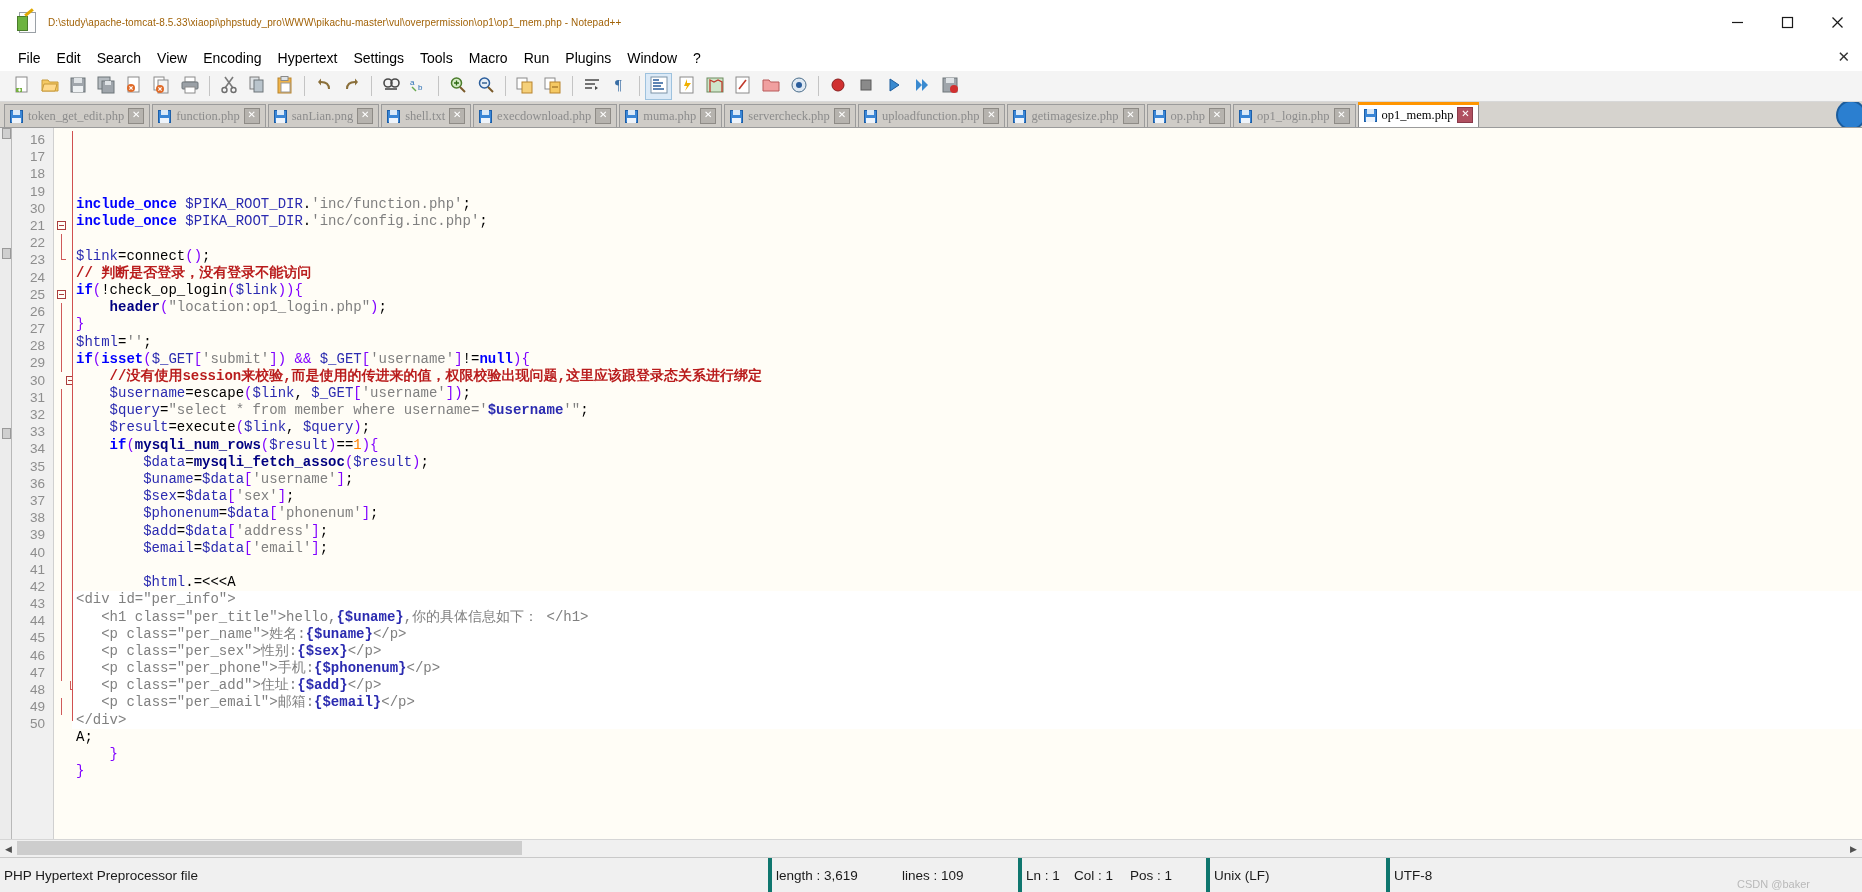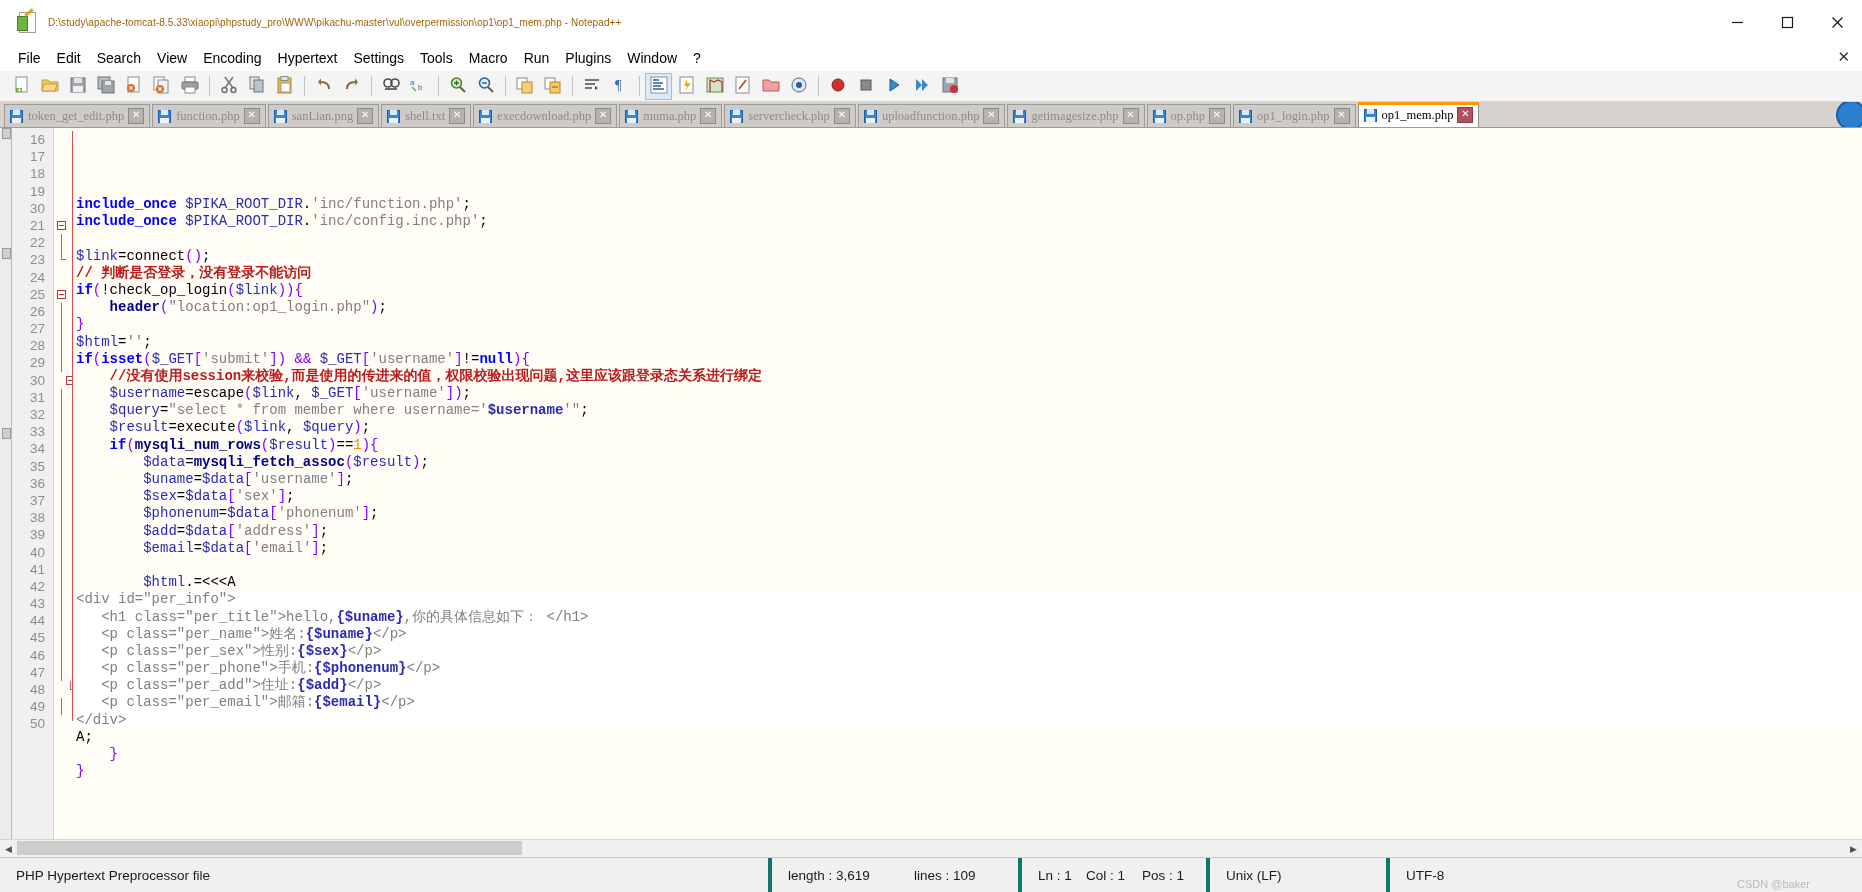--- a/index.html
+++ b/index.html
@@ -97,7 +97,7 @@
   
   .statusbar{height:34px;min-height:34px;background:#f0f0f0;display:flex;align-items:center;
              border-top:1px solid #c9c9c9;font-size:13.5px;color:#1a1a1a;position:relative;}
-  .sb{display:flex;align-items:center;height:34px;padding-left:16px;box-sizing:border-box;white-space:nowrap;}
+  .sb{display:flex;align-items:center;height:34px;padding-left:4px;box-sizing:border-box;white-space:nowrap;}
   .sb.sep{border-left:4px solid #0f766e;}
   .watermark{position:absolute;right:52px;bottom:2px;font-size:11px;color:#b9b9b9;}
   .sb-len{width:130px;}

